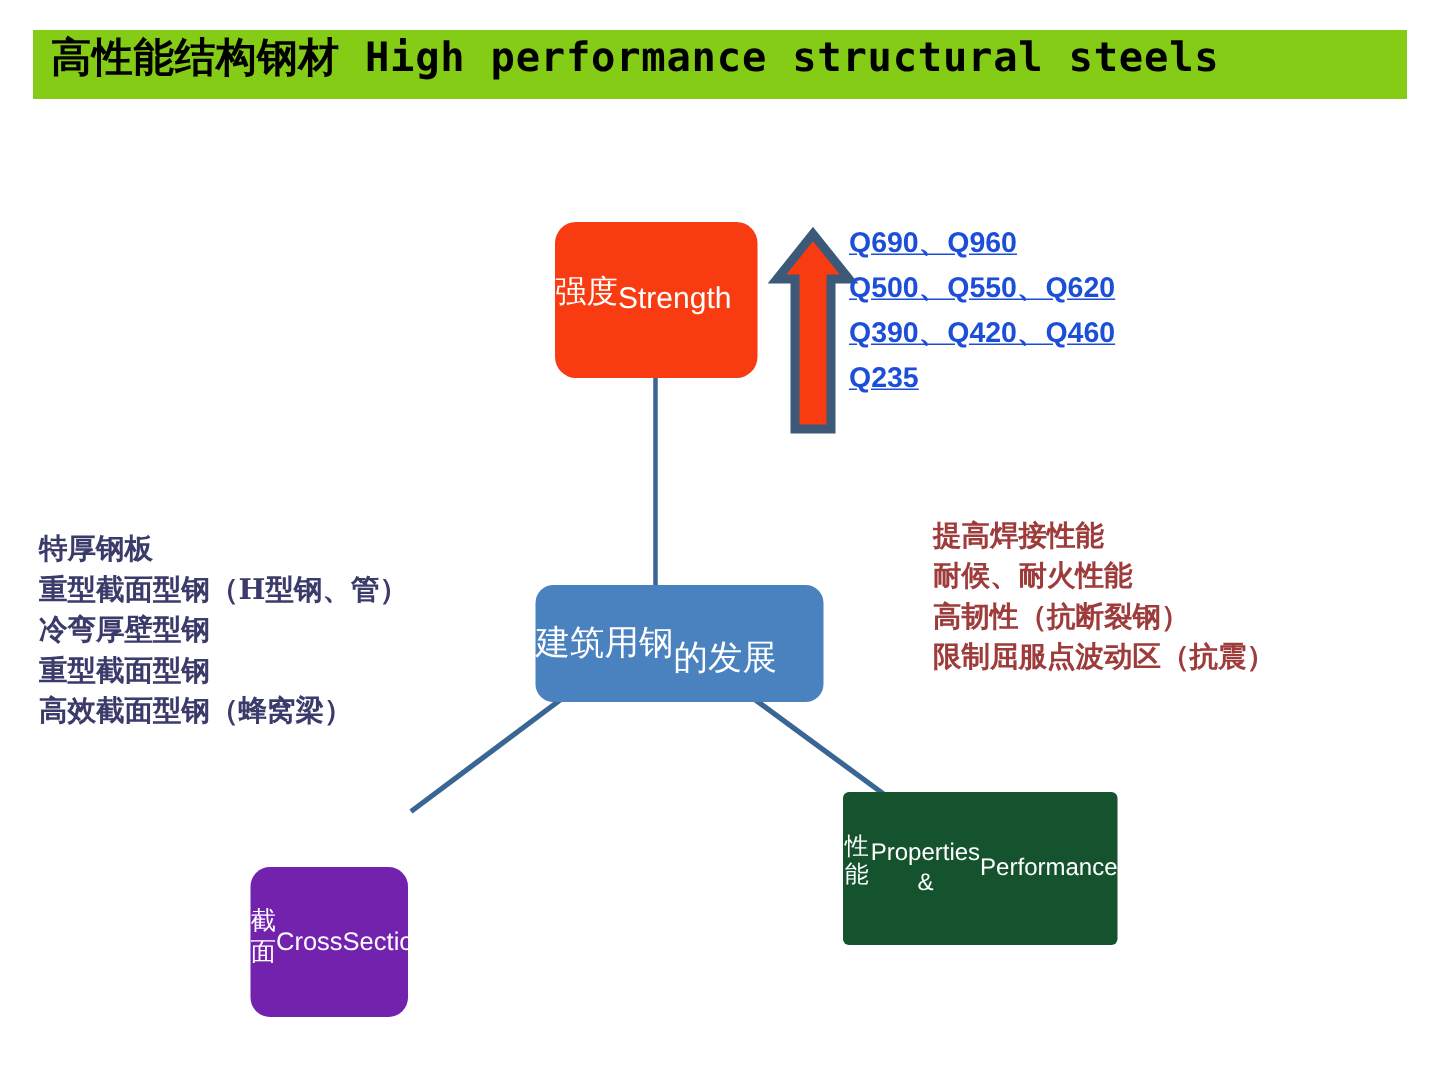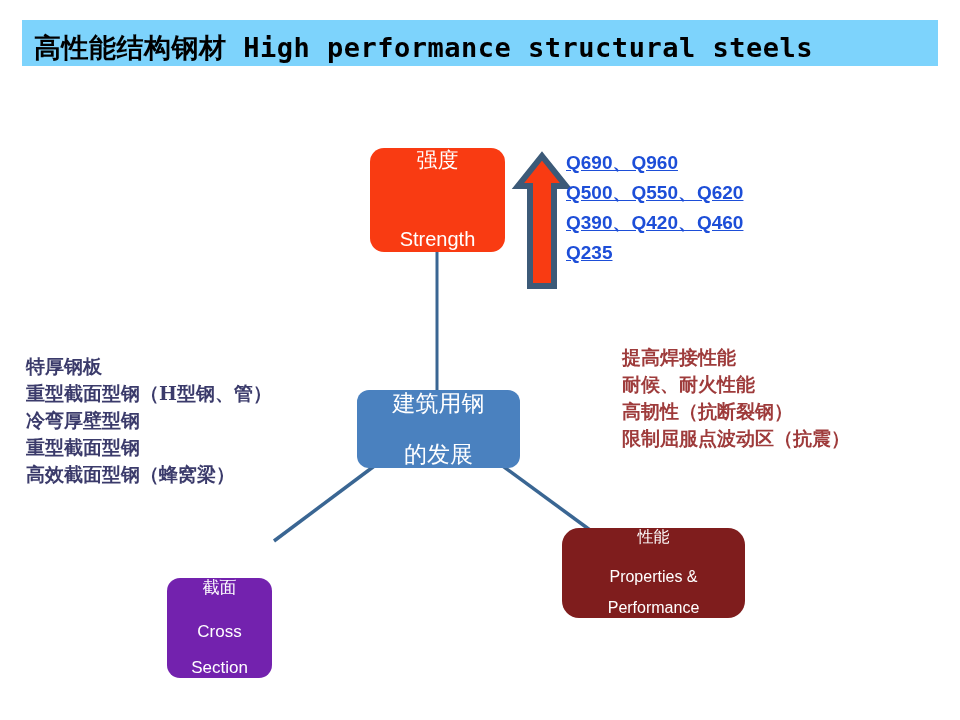--- a/index.html
+++ b/index.html
@@ -27,9 +27,9 @@
     top: 20px;
     width: 916px;
     height: 46px;
-    background: #7dd3fc;
+    background: #84cc16;
     display: flex;
-    align-items: flex-end;
+    align-items: flex-start;
     box-sizing: border-box;
     padding-left: 12px;
   }

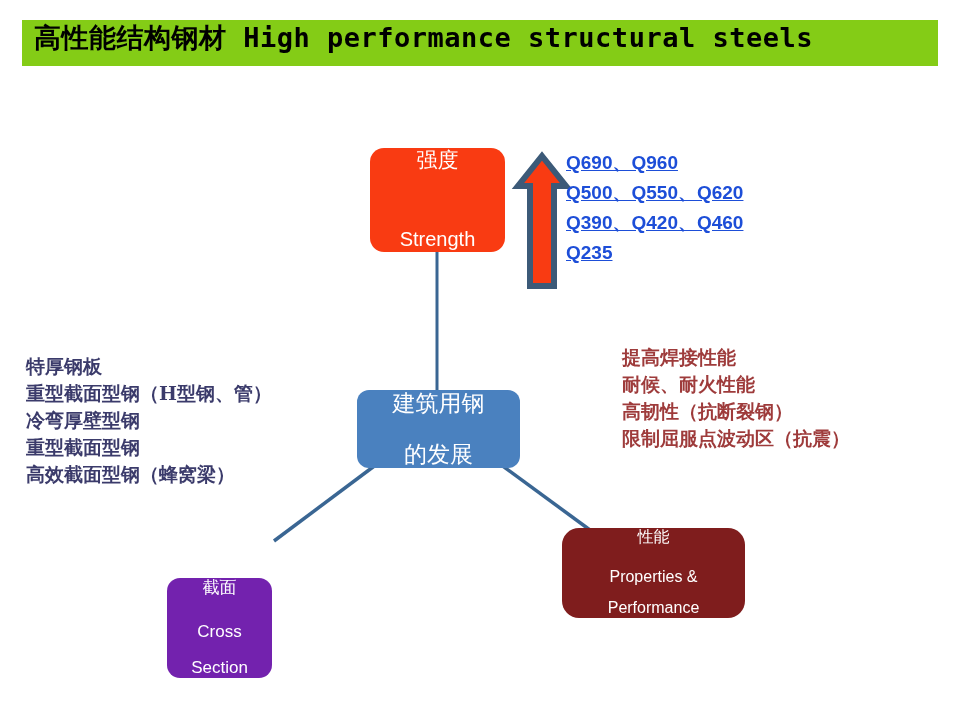--- a/index.html
+++ b/index.html
@@ -56,9 +56,9 @@
     position: absolute;
     box-sizing: border-box;
     display: flex;
-    flex-direction: column;
+    flex-direction: row;
     align-items: center;
-    justify-content: space-between;
+    justify-content: flex-start;
     color: #ffffff;
     text-align: center;
     line-height: 1.18;

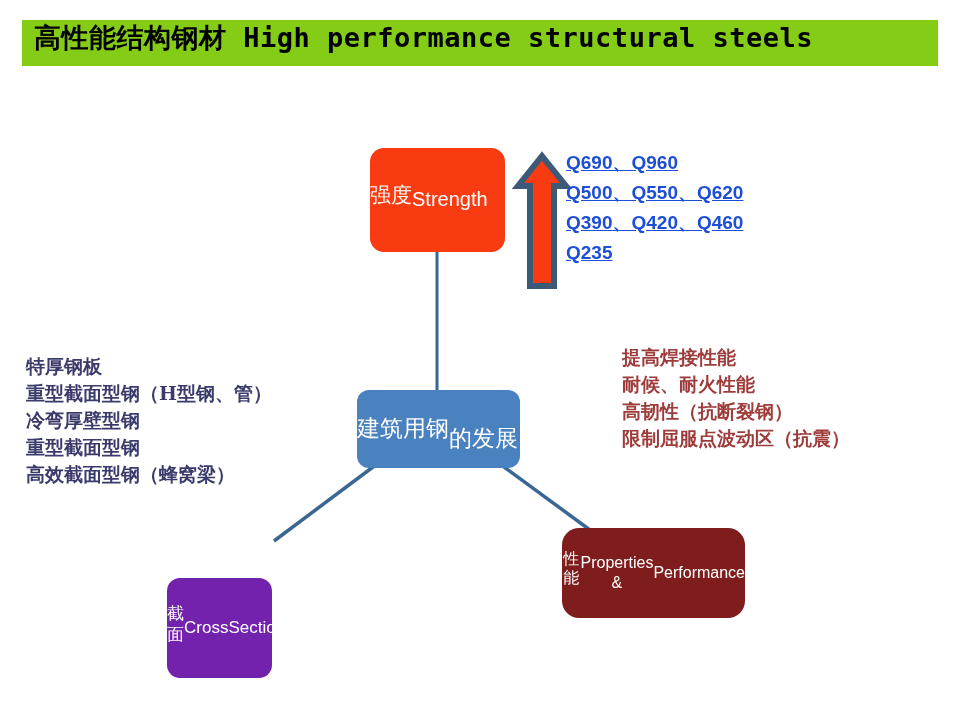--- a/index.html
+++ b/index.html
@@ -84,7 +84,7 @@
   #node-center {
     left: 357px;
     top: 390px;
-    width: 163px;
+    width: 192px;
     height: 78px;
     background: #4a81bf;
     border-radius: 12px;

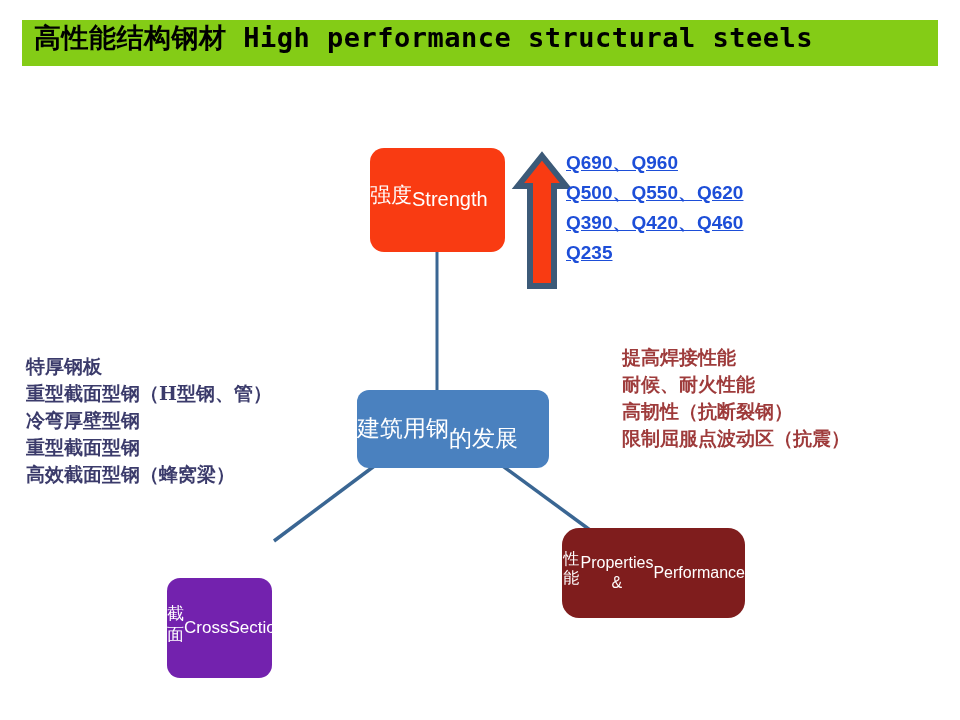--- a/index.html
+++ b/index.html
@@ -108,9 +108,9 @@
     left: 562px;
     top: 528px;
     width: 183px;
-    height: 90px;
-    background: #7f1d1d;
-    border-radius: 17px;
+    height: 102px;
+    background: #14532d;
+    border-radius: 4px;
   }
   #node-properties .cn { font-size: 16px; margin-bottom: 8px; }
   #node-properties .en { font-size: 16px; line-height: 1.22; }

